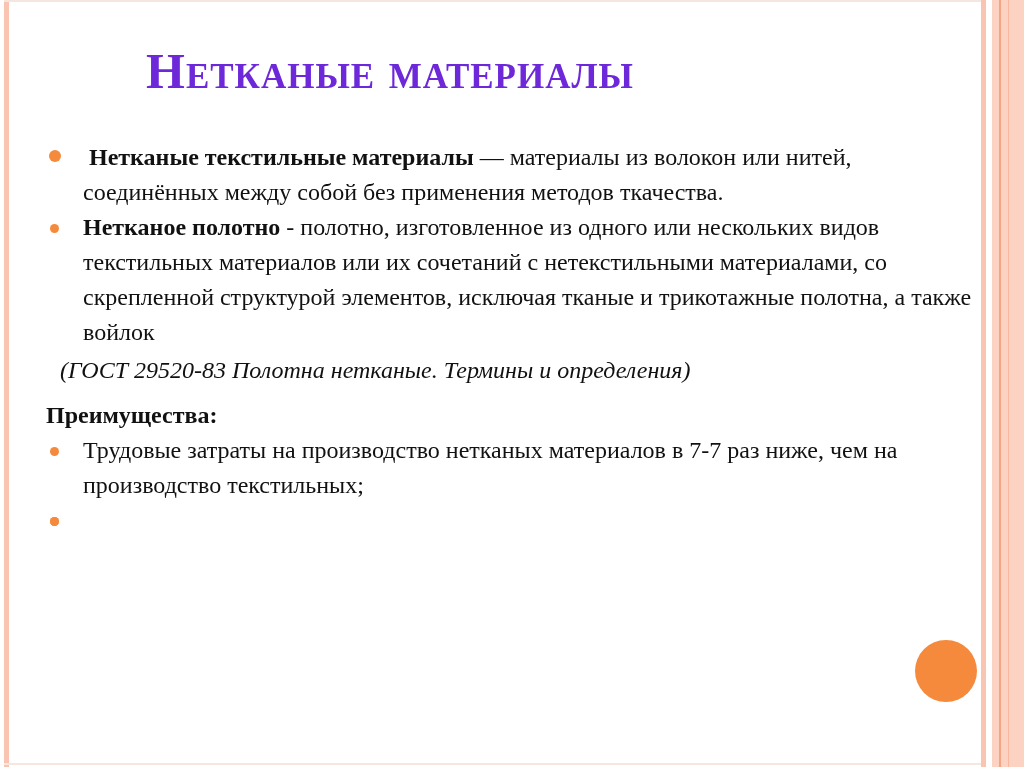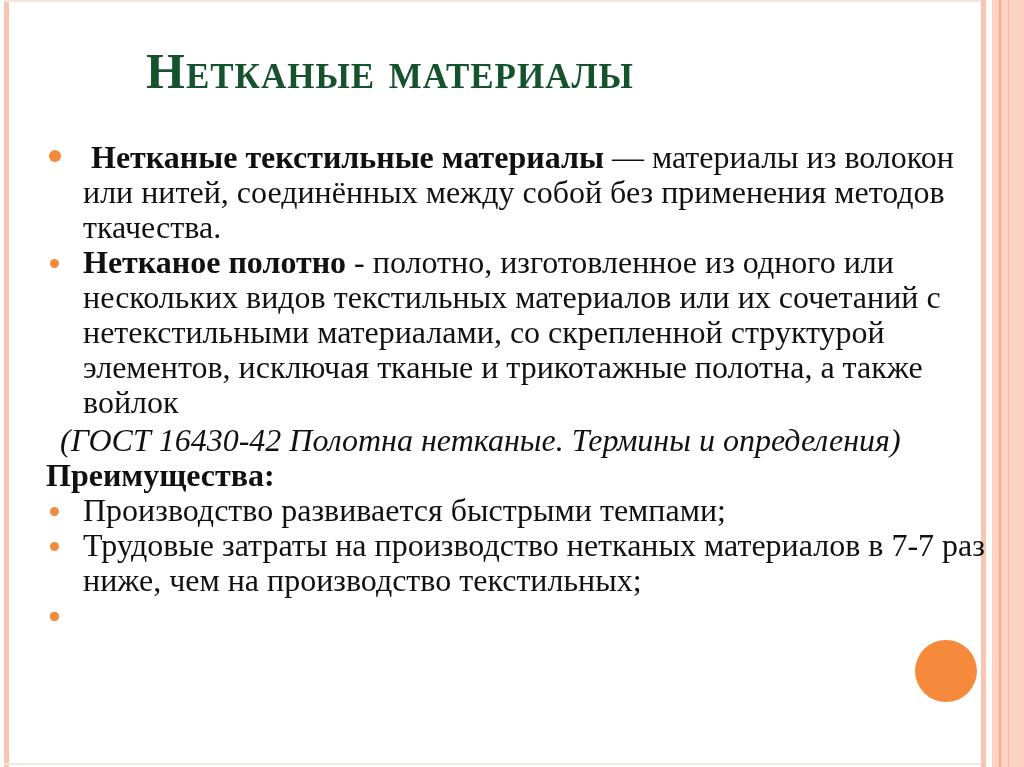--- a/index.html
+++ b/index.html
@@ -12,7 +12,7 @@
   .stripe-panel { position: absolute; left: 992px; top: 0; width: 32px; height: 767px; background: #fcd3c2; }
   .stripe-line1 { position: absolute; left: 999px; top: 0; width: 2px; height: 767px; background: #f6a582; }
   .stripe-line2 { position: absolute; left: 1008px; top: 0; width: 1px; height: 767px; background: #f8b89d; }
-  .title { position: absolute; left: 146px; top: 42px; font-size: 50px; font-weight: bold; color: #14532d;
+  .title { position: absolute; left: 146px; top: 42px; font-size: 50px; font-weight: bold; color: #6d28d9;
            letter-spacing: 1px; font-variant: small-caps; font-family: "Liberation Serif", serif; }
   .content { position: absolute; left: 46px; top: 140px; width: 940px; font-size: 32px; line-height: 35px; }
   .item { position: relative; padding-left: 37px; }

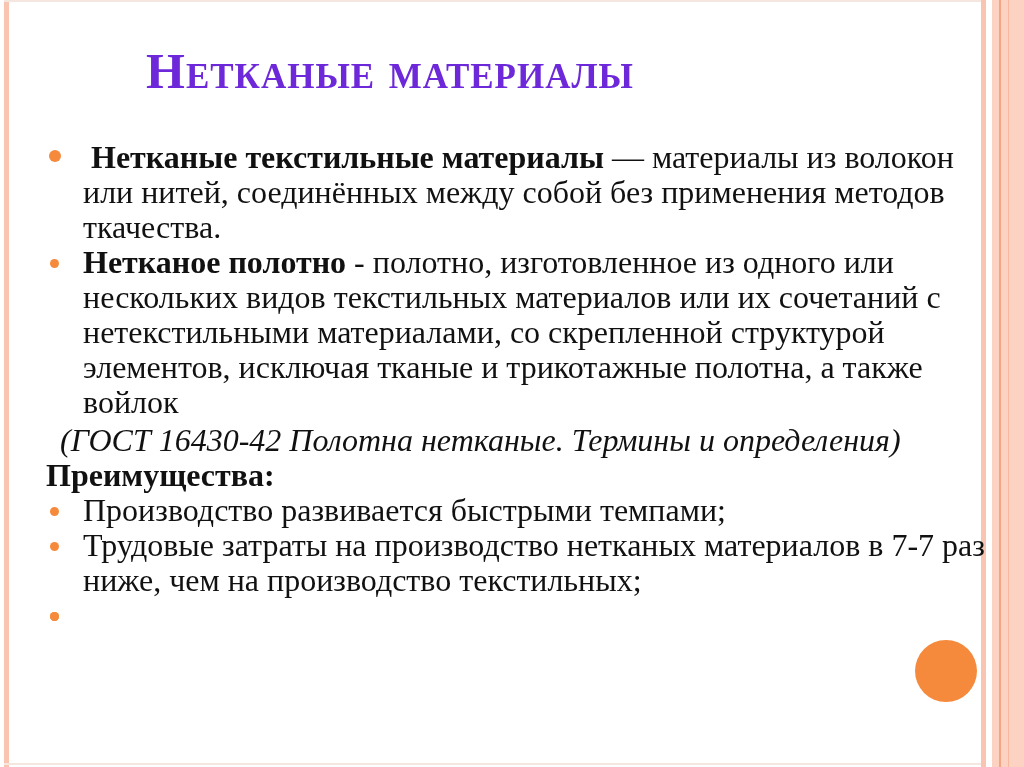--- a/index.html
+++ b/index.html
@@ -14,7 +14,7 @@
   .stripe-line2 { position: absolute; left: 1008px; top: 0; width: 1px; height: 767px; background: #f8b89d; }
   .title { position: absolute; left: 146px; top: 42px; font-size: 50px; font-weight: bold; color: #6d28d9;
            letter-spacing: 1px; font-variant: small-caps; font-family: "Liberation Serif", serif; }
-  .content { position: absolute; left: 46px; top: 140px; width: 940px; font-size: 32px; line-height: 35px; }
+  .content { position: absolute; left: 46px; top: 140px; width: 940px; font-size: 24px; line-height: 35px; }
   .item { position: relative; padding-left: 37px; }
   .bullet { position: absolute; left: 4px; top: 14px; width: 9px; height: 9px; border-radius: 50%; background: #f58a3c; }
   .bullet.big { width: 12px; height: 12px; left: 3px; top: 10px; }

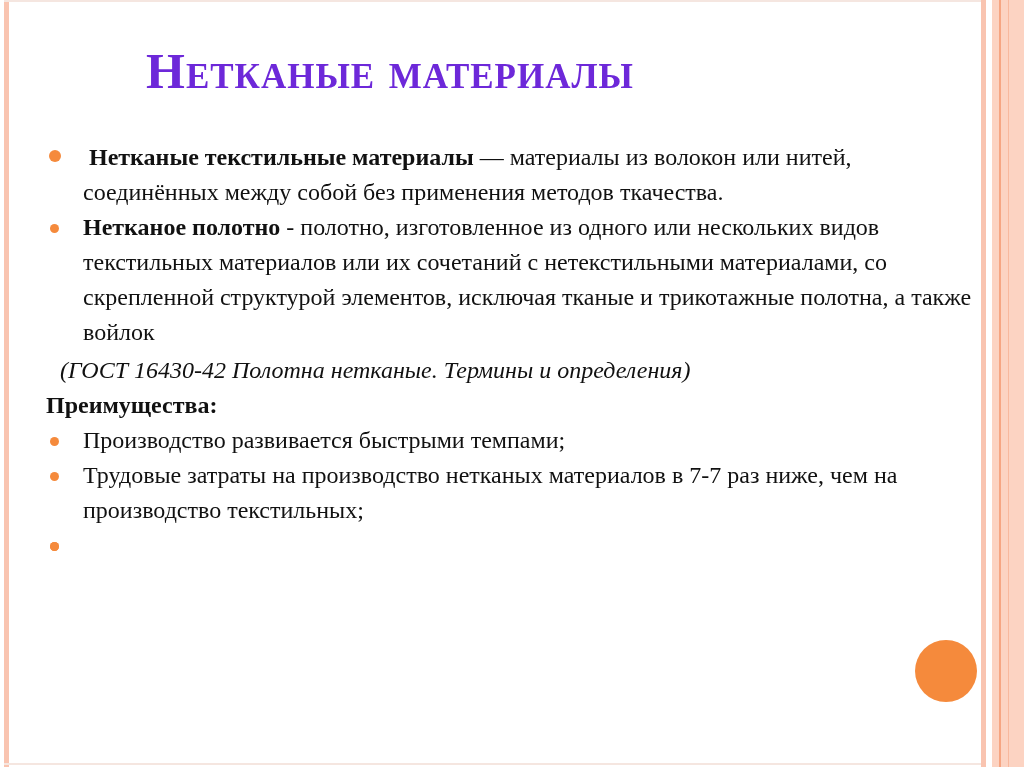--- a/index.html
+++ b/index.html
@@ -46,7 +46,7 @@
     <span class="bullet"></span>
     <span class="b">Нетканое полотно</span><span> - полотно, изготовленное из одного или нескольких видов текстильных материалов или их сочетаний с нетекстильными материалами, со скрепленной структурой элементов, исключая тканые и трикотажные полотна, а также войлок</span>
   </div>
-  <div class="gost">(ГОСТ 16430-42 Полотна нетканые. Термины и определения)</div>
+  <div class="gost">(ГОСТ 29520-83 Полотна нетканые. Термины и определения)</div>
   <div class="heading">Преимущества:</div>
   <div class="item small-gap">
     <span class="bullet"></span>

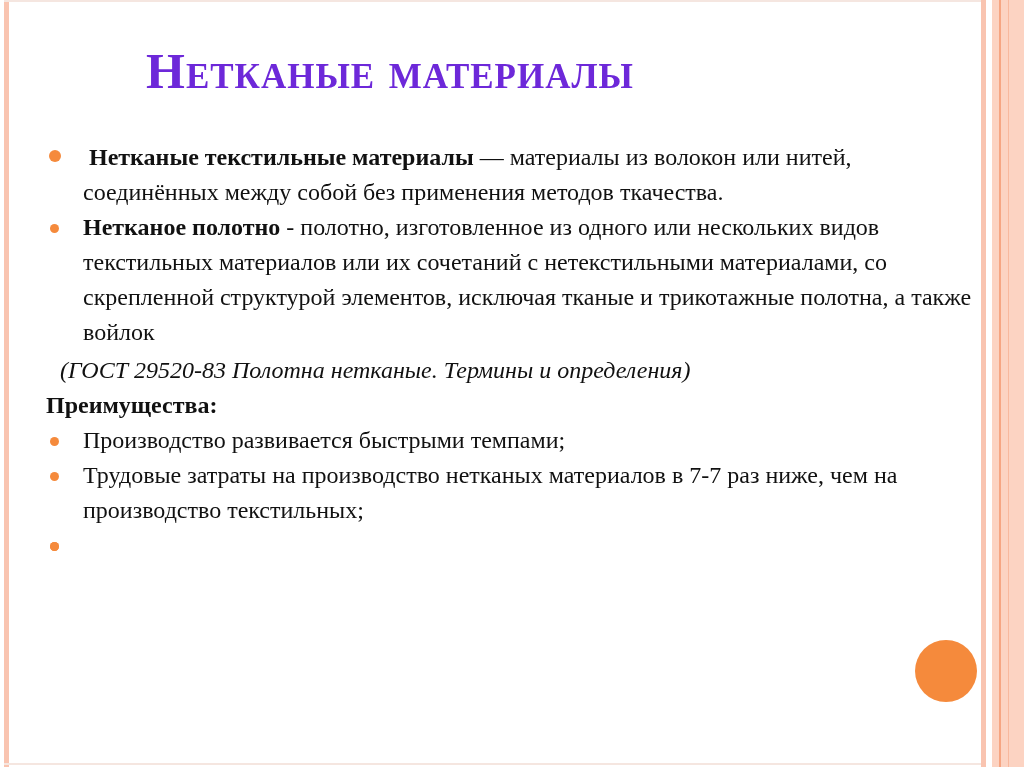--- a/index.html
+++ b/index.html
@@ -20,7 +20,7 @@
   .bullet.big { width: 12px; height: 12px; left: 3px; top: 10px; }
   .b { font-weight: bold; }
   .gost { font-style: italic; padding-left: 14px; margin-top: 3px; }
-  .heading { font-weight: bold; margin-top: 0; }
+  .heading { font-weight: bold; margin-top: 10px; }
   .small-gap { margin-top: 0; }
   .orange-dot { position: absolute; left: 915px; top: 640px; width: 62px; height: 62px; border-radius: 50%; background: #f58a3c; }
 </style>

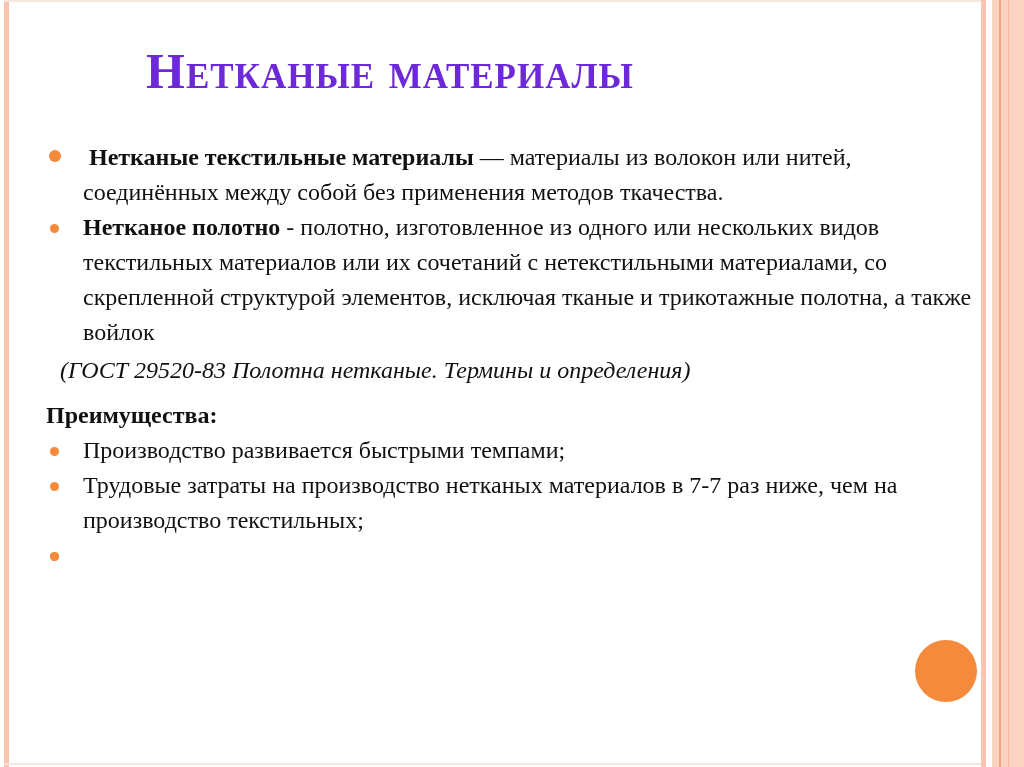--- a/index.html
+++ b/index.html
@@ -50,10 +50,6 @@
   <div class="heading">Преимущества:</div>
   <div class="item small-gap">
     <span class="bullet"></span>
-    <span>Производство развивается быстрыми темпами;</span>
-  </div>
-  <div class="item small-gap">
-    <span class="bullet"></span>
     <span>Трудовые затраты на производство нетканых материалов в 7-7 раз ниже, чем на производство текстильных;</span>
   </div>
   <div class="item small-gap">

